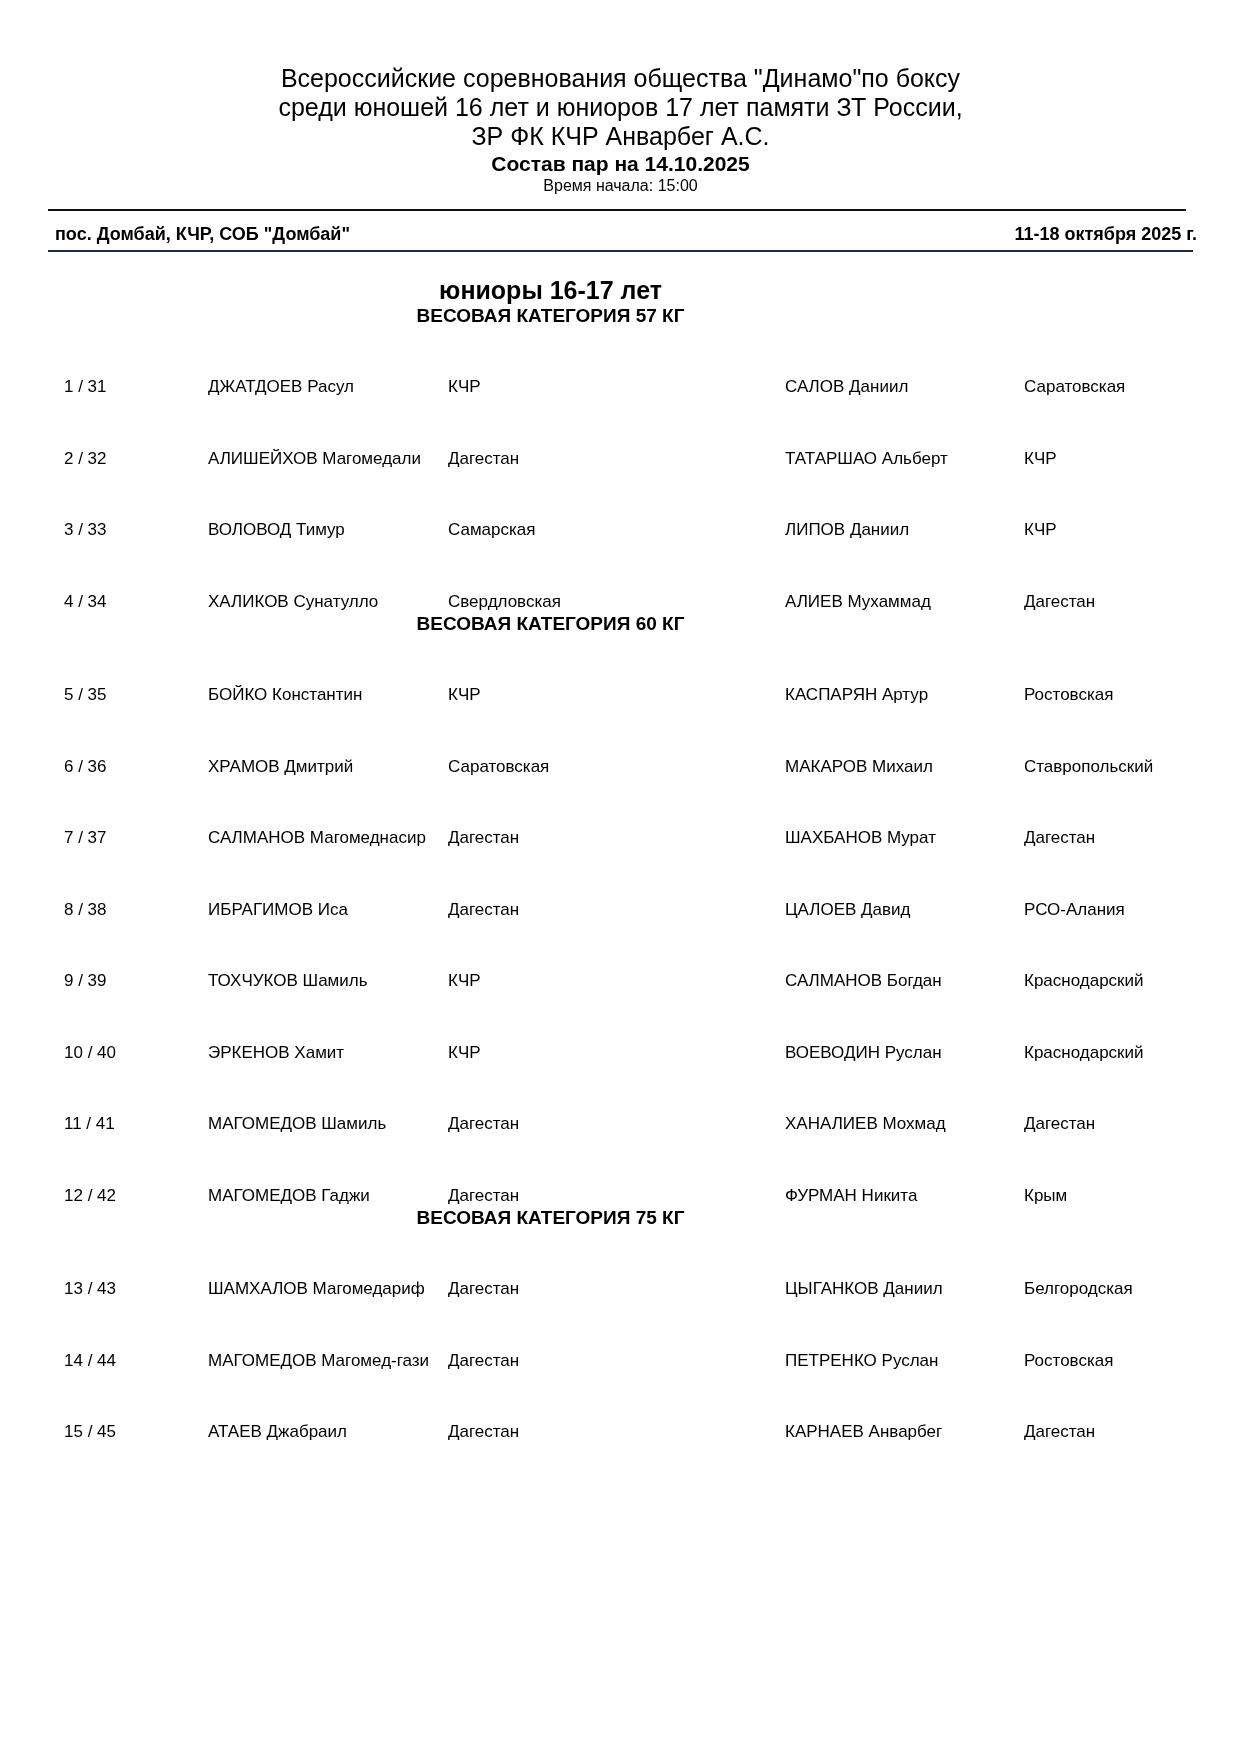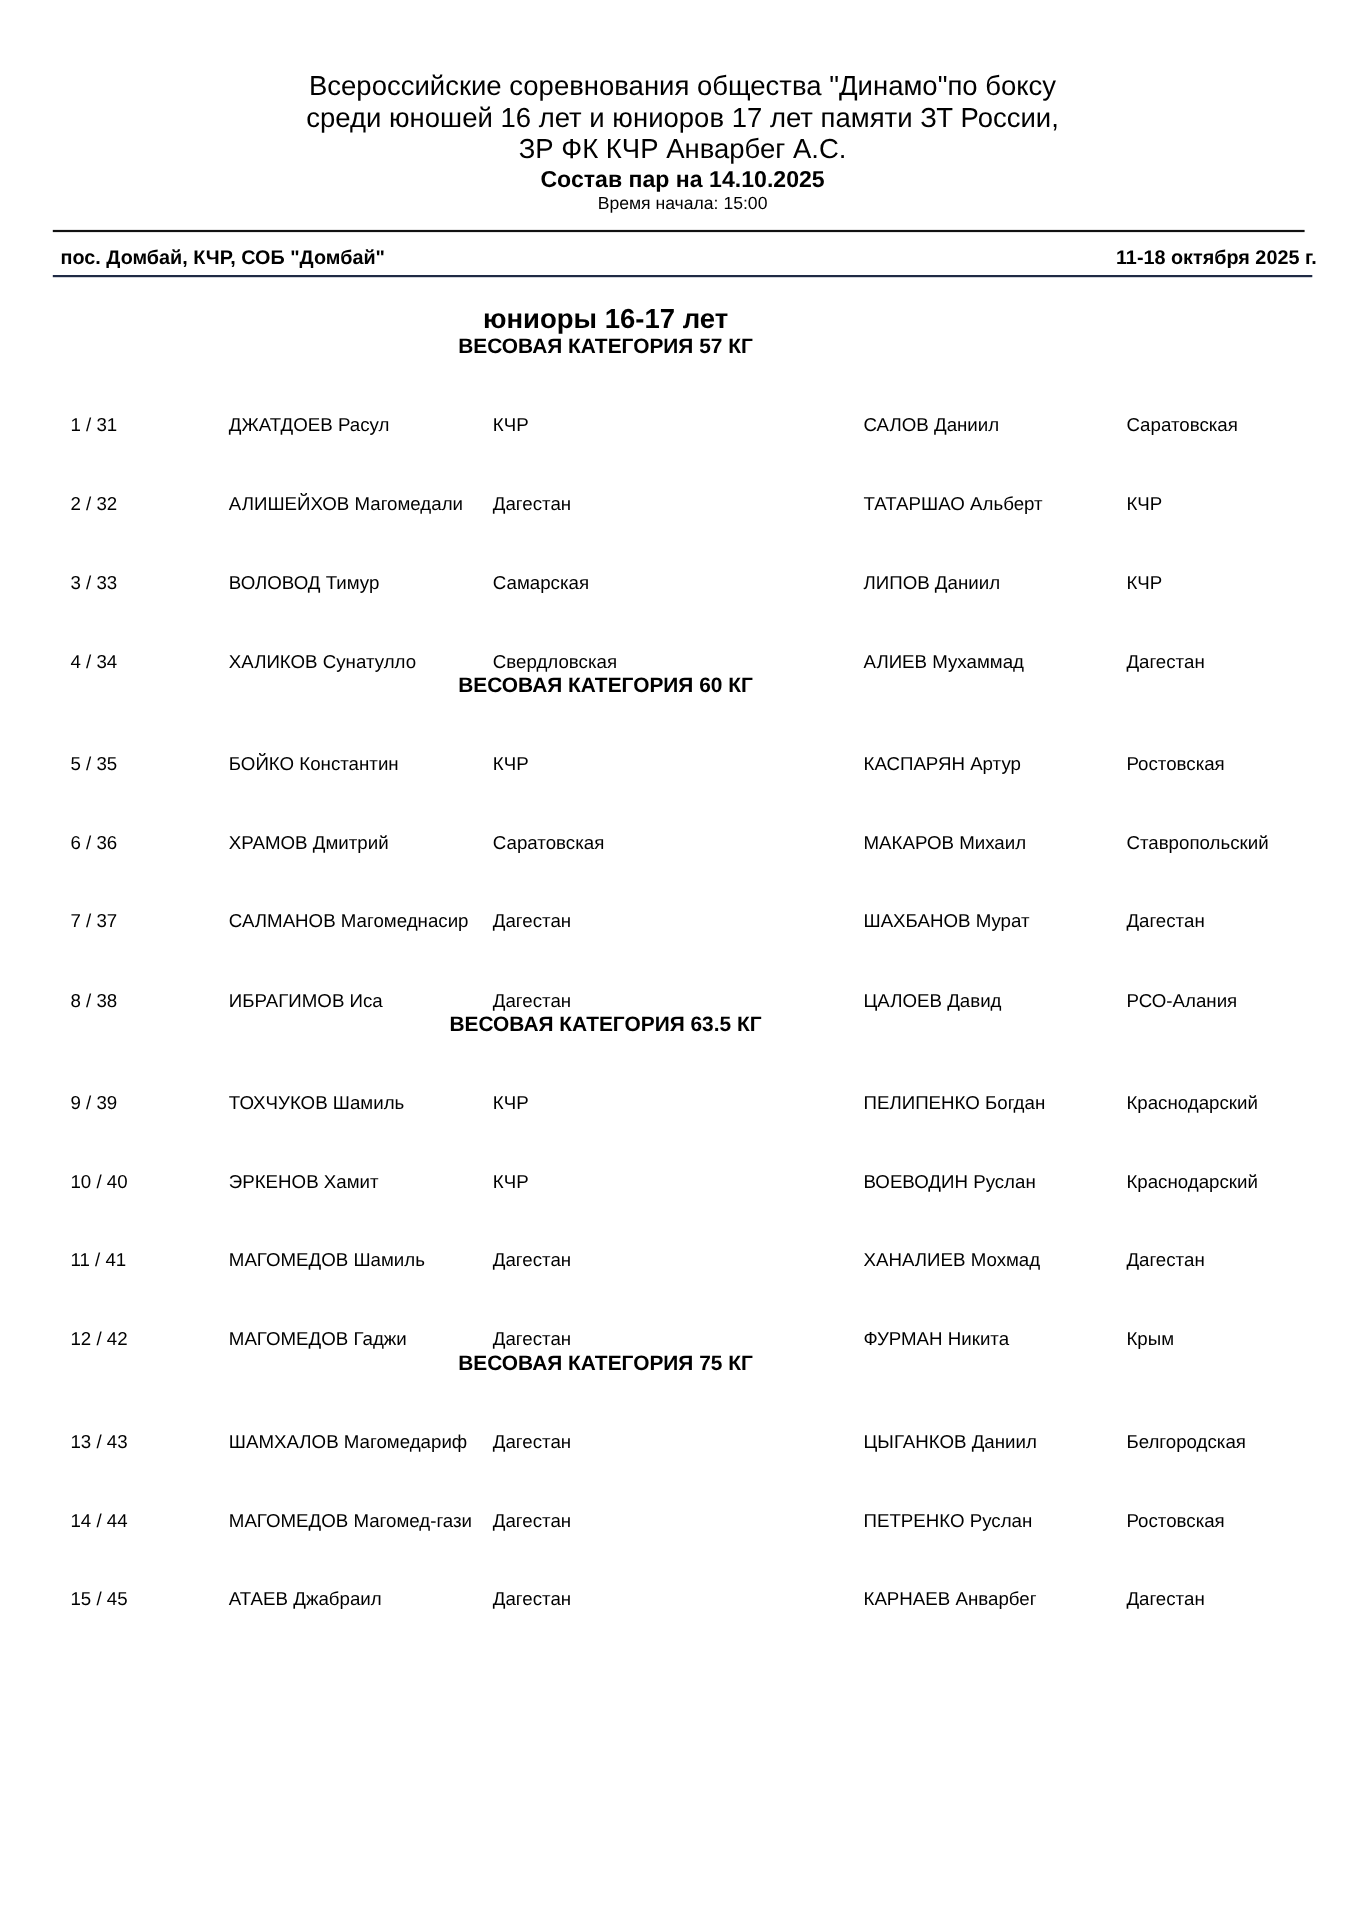--- a/index.html
+++ b/index.html
@@ -106,7 +106,6 @@
         </div>
       </div>
       <div>
-        <div class="category">ВЕСОВАЯ КАТЕГОРИЯ 63.5 КГ</div>
         <div class="row">
           <span class="cell c-num">9 / 39</span>
           <span class="cell c-rname">ТОХЧУКОВ Шамиль</span>

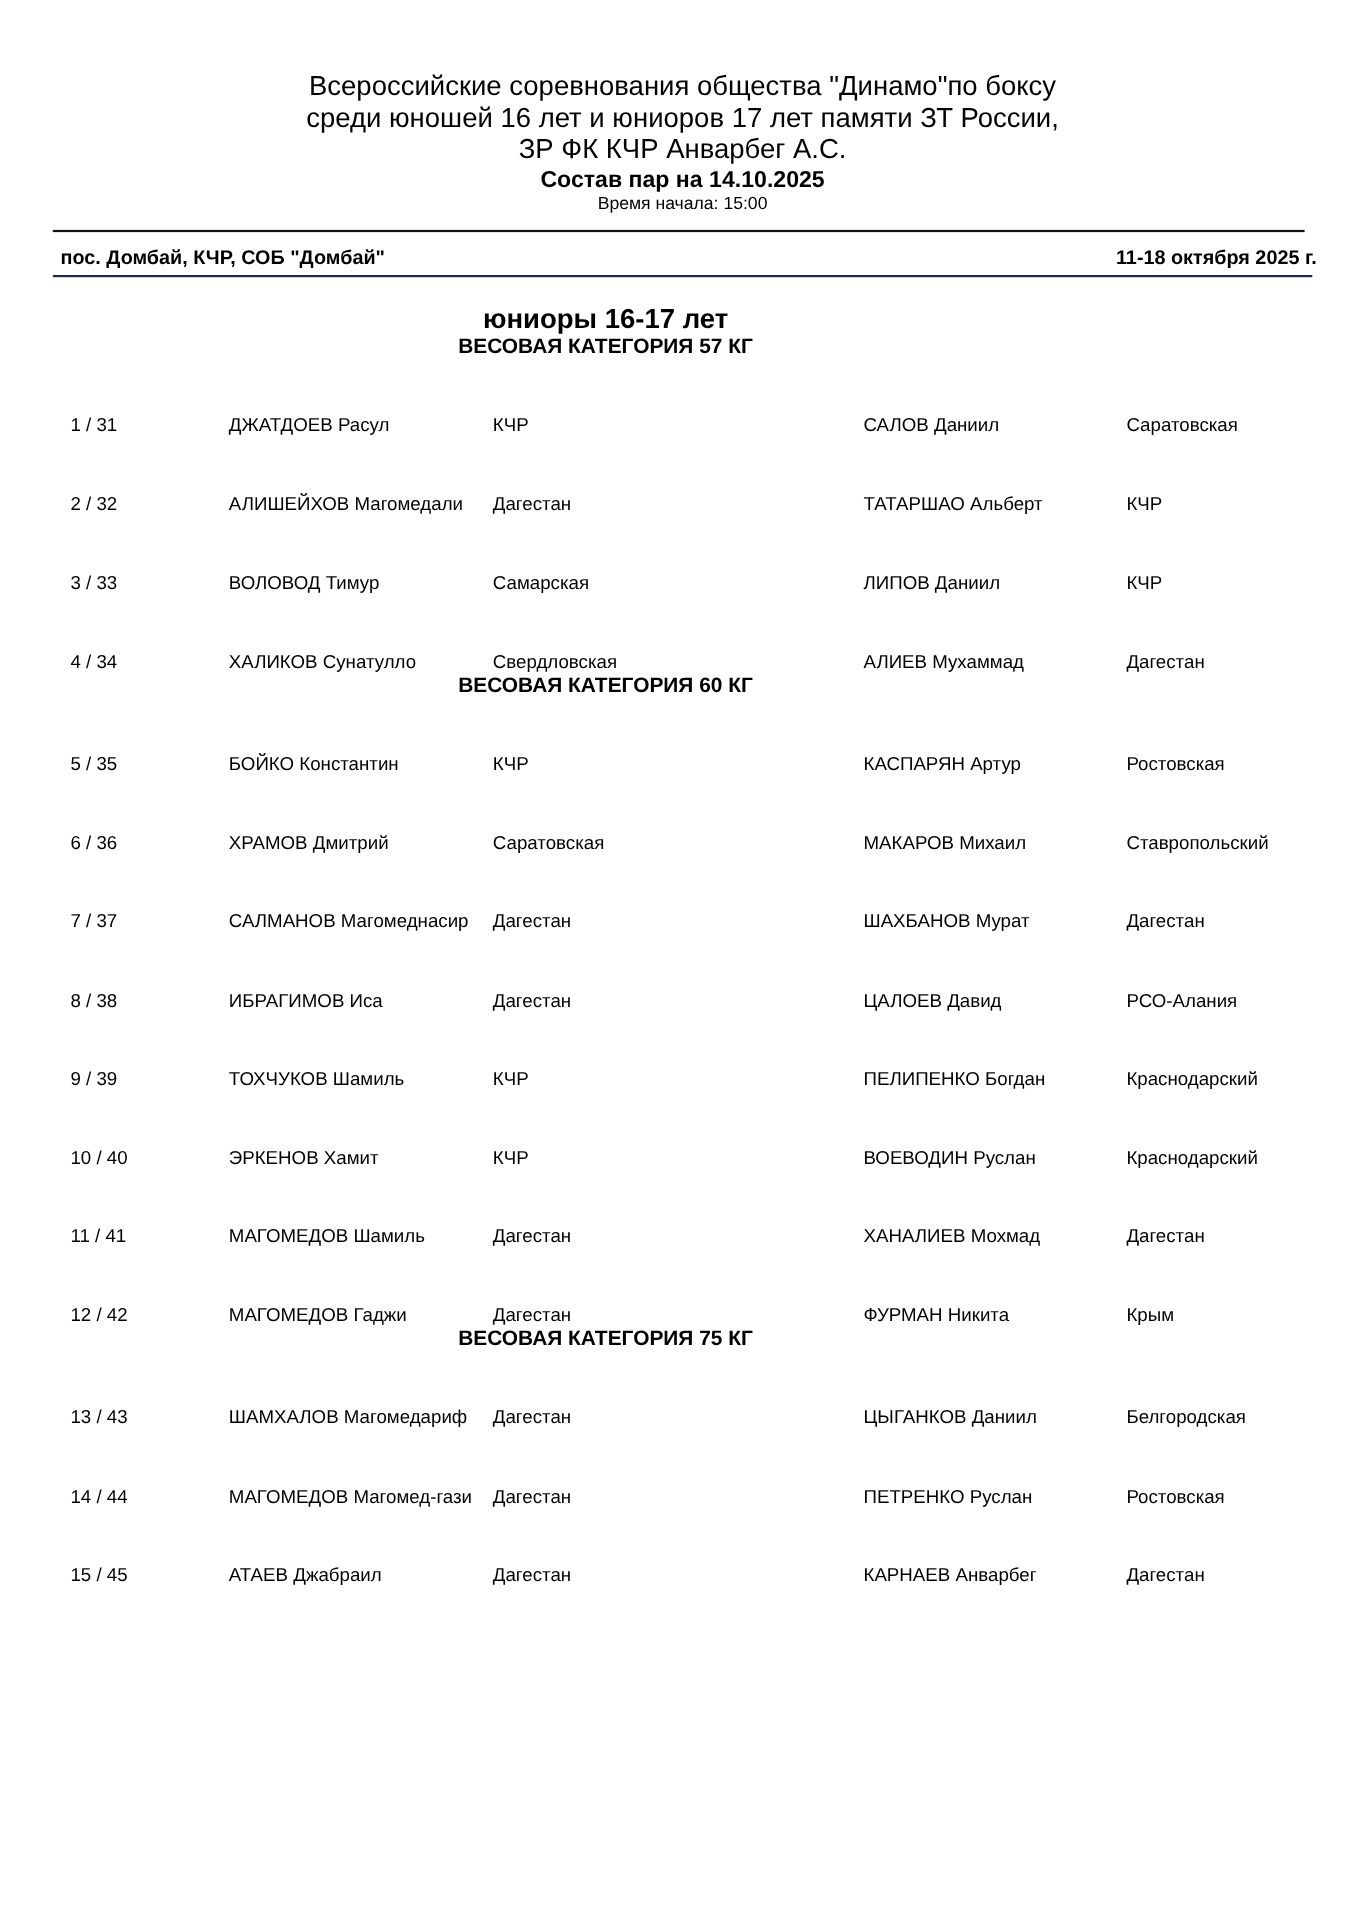--- a/index.html
+++ b/index.html
@@ -110,7 +110,7 @@
           <span class="cell c-num">9 / 39</span>
           <span class="cell c-rname">ТОХЧУКОВ Шамиль</span>
           <span class="cell c-rreg">КЧР</span>
-          <span class="cell c-bname">ПЕЛИПЕНКО Богдан</span>
+          <span class="cell c-bname">САЛМАНОВ Богдан</span>
           <span class="cell c-breg">Краснодарский</span>
         </div>
         <div class="row">

